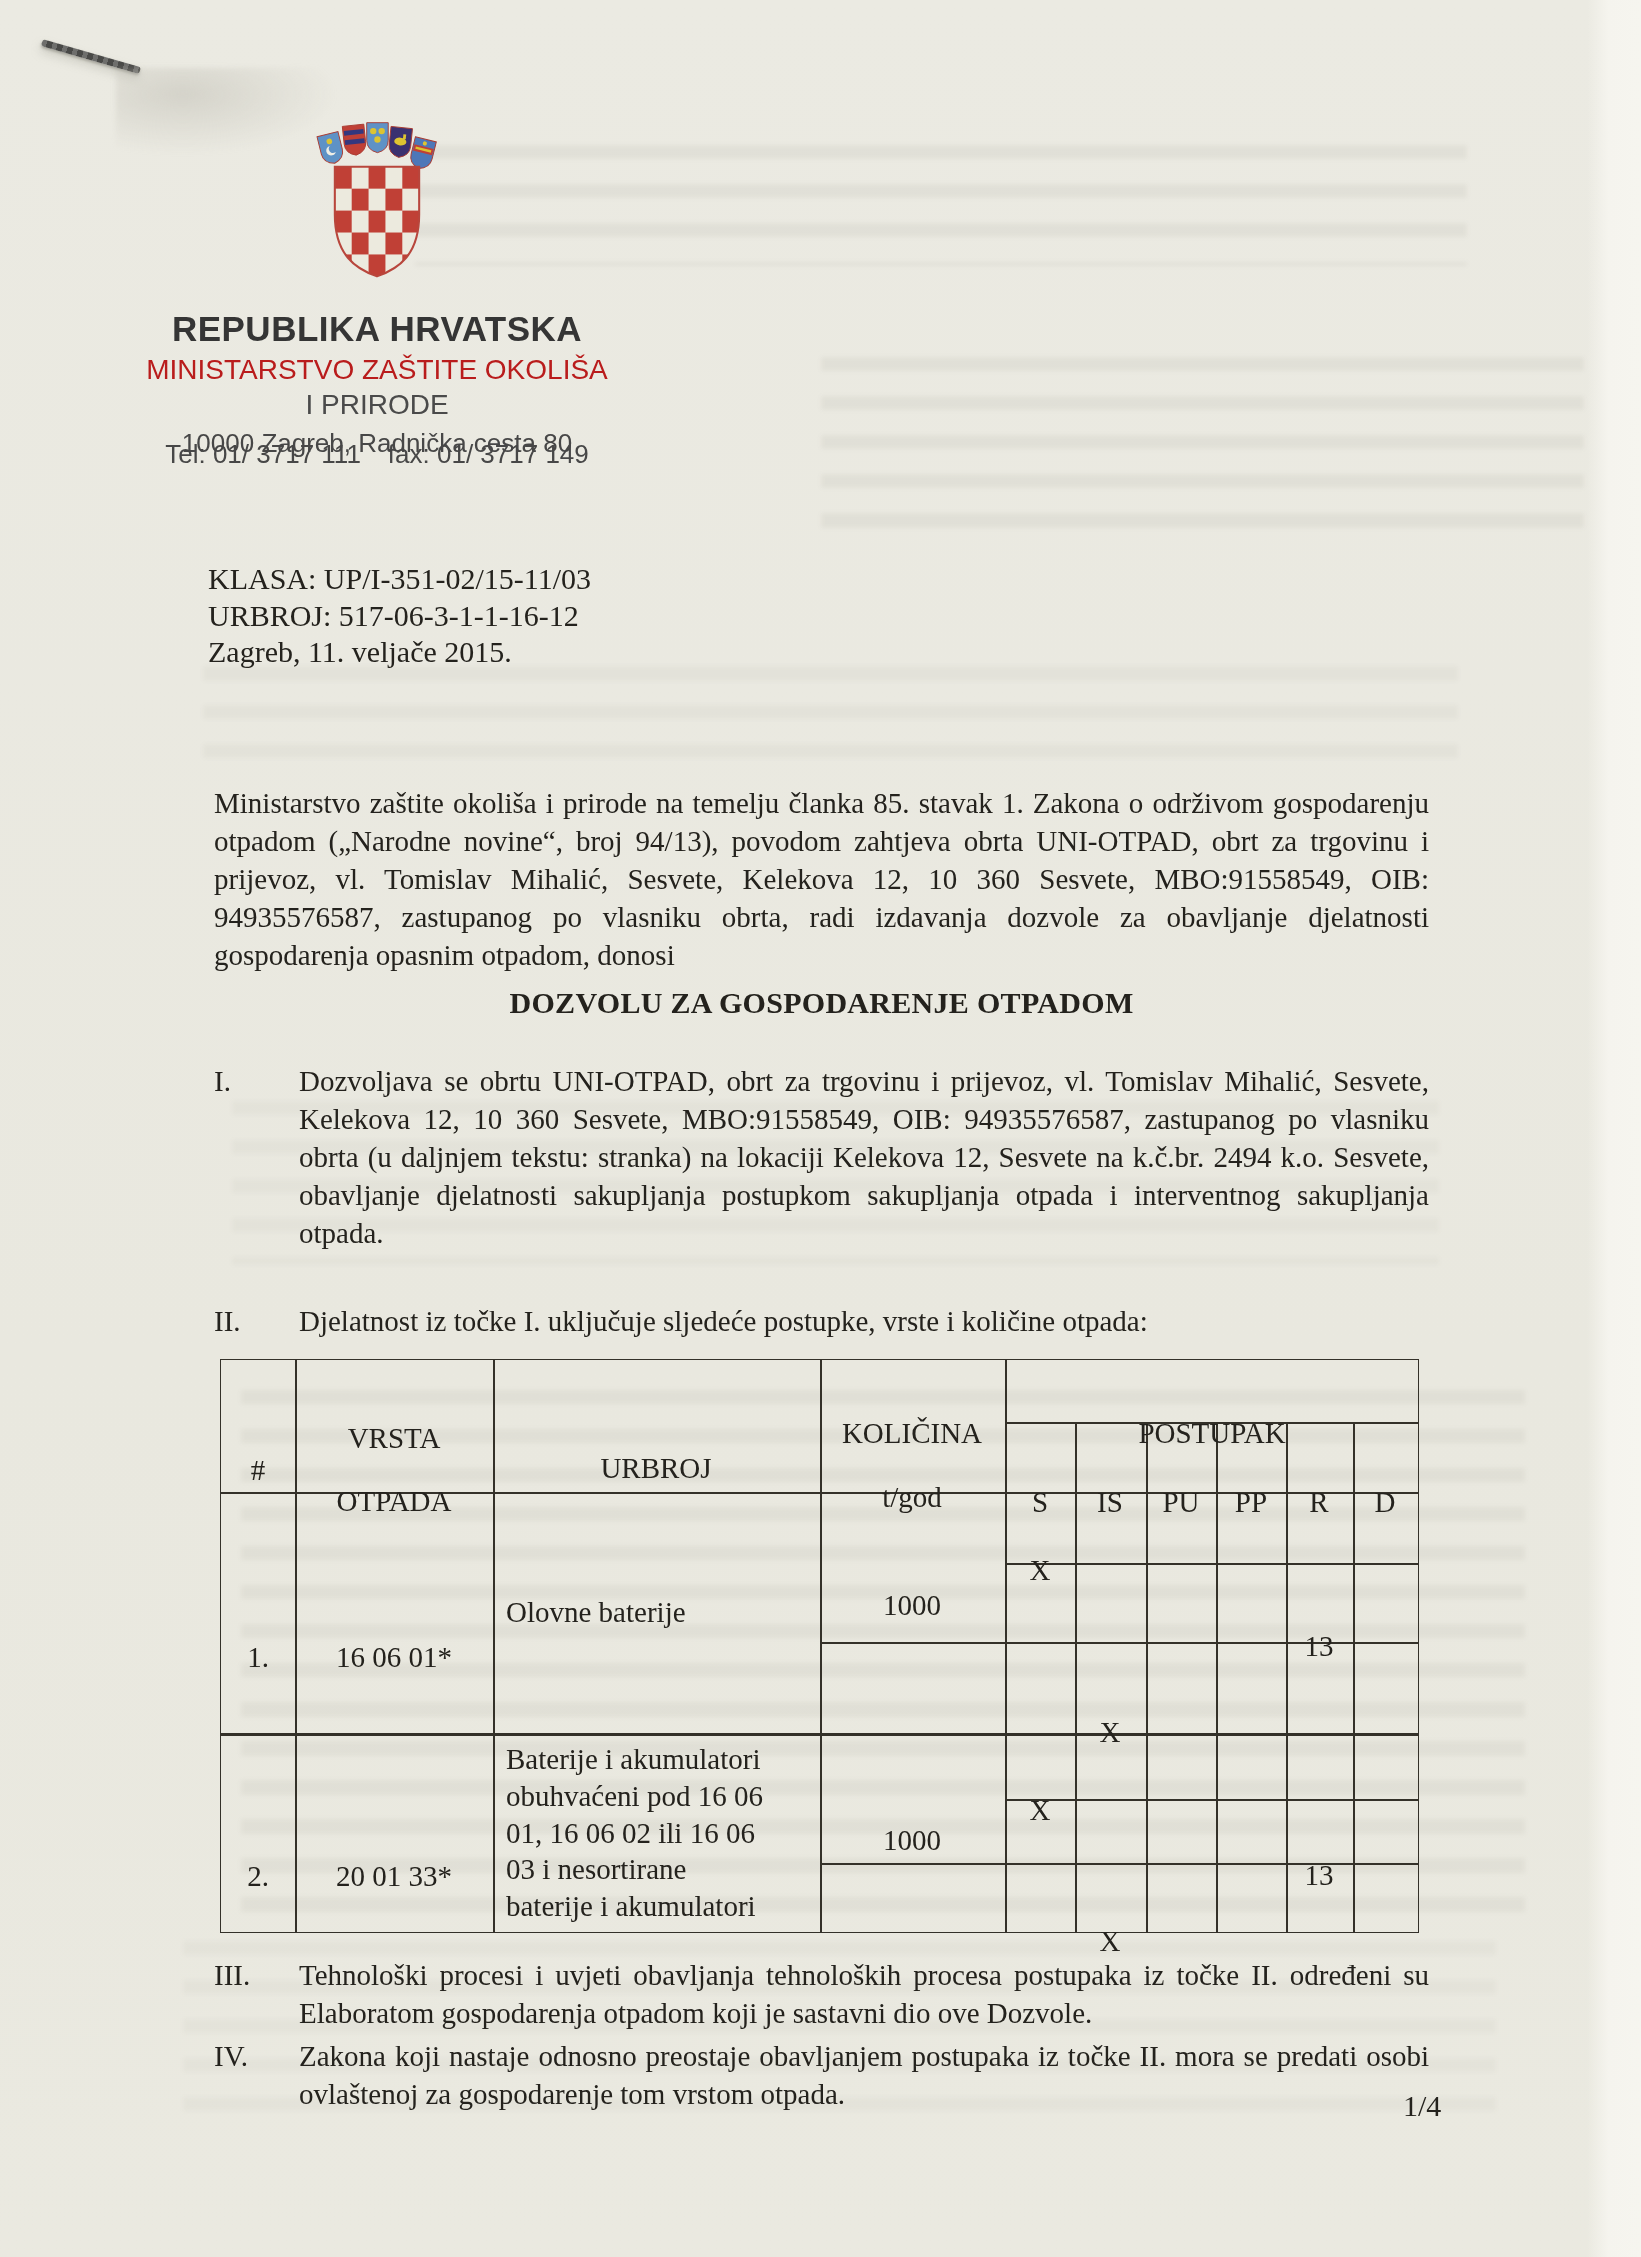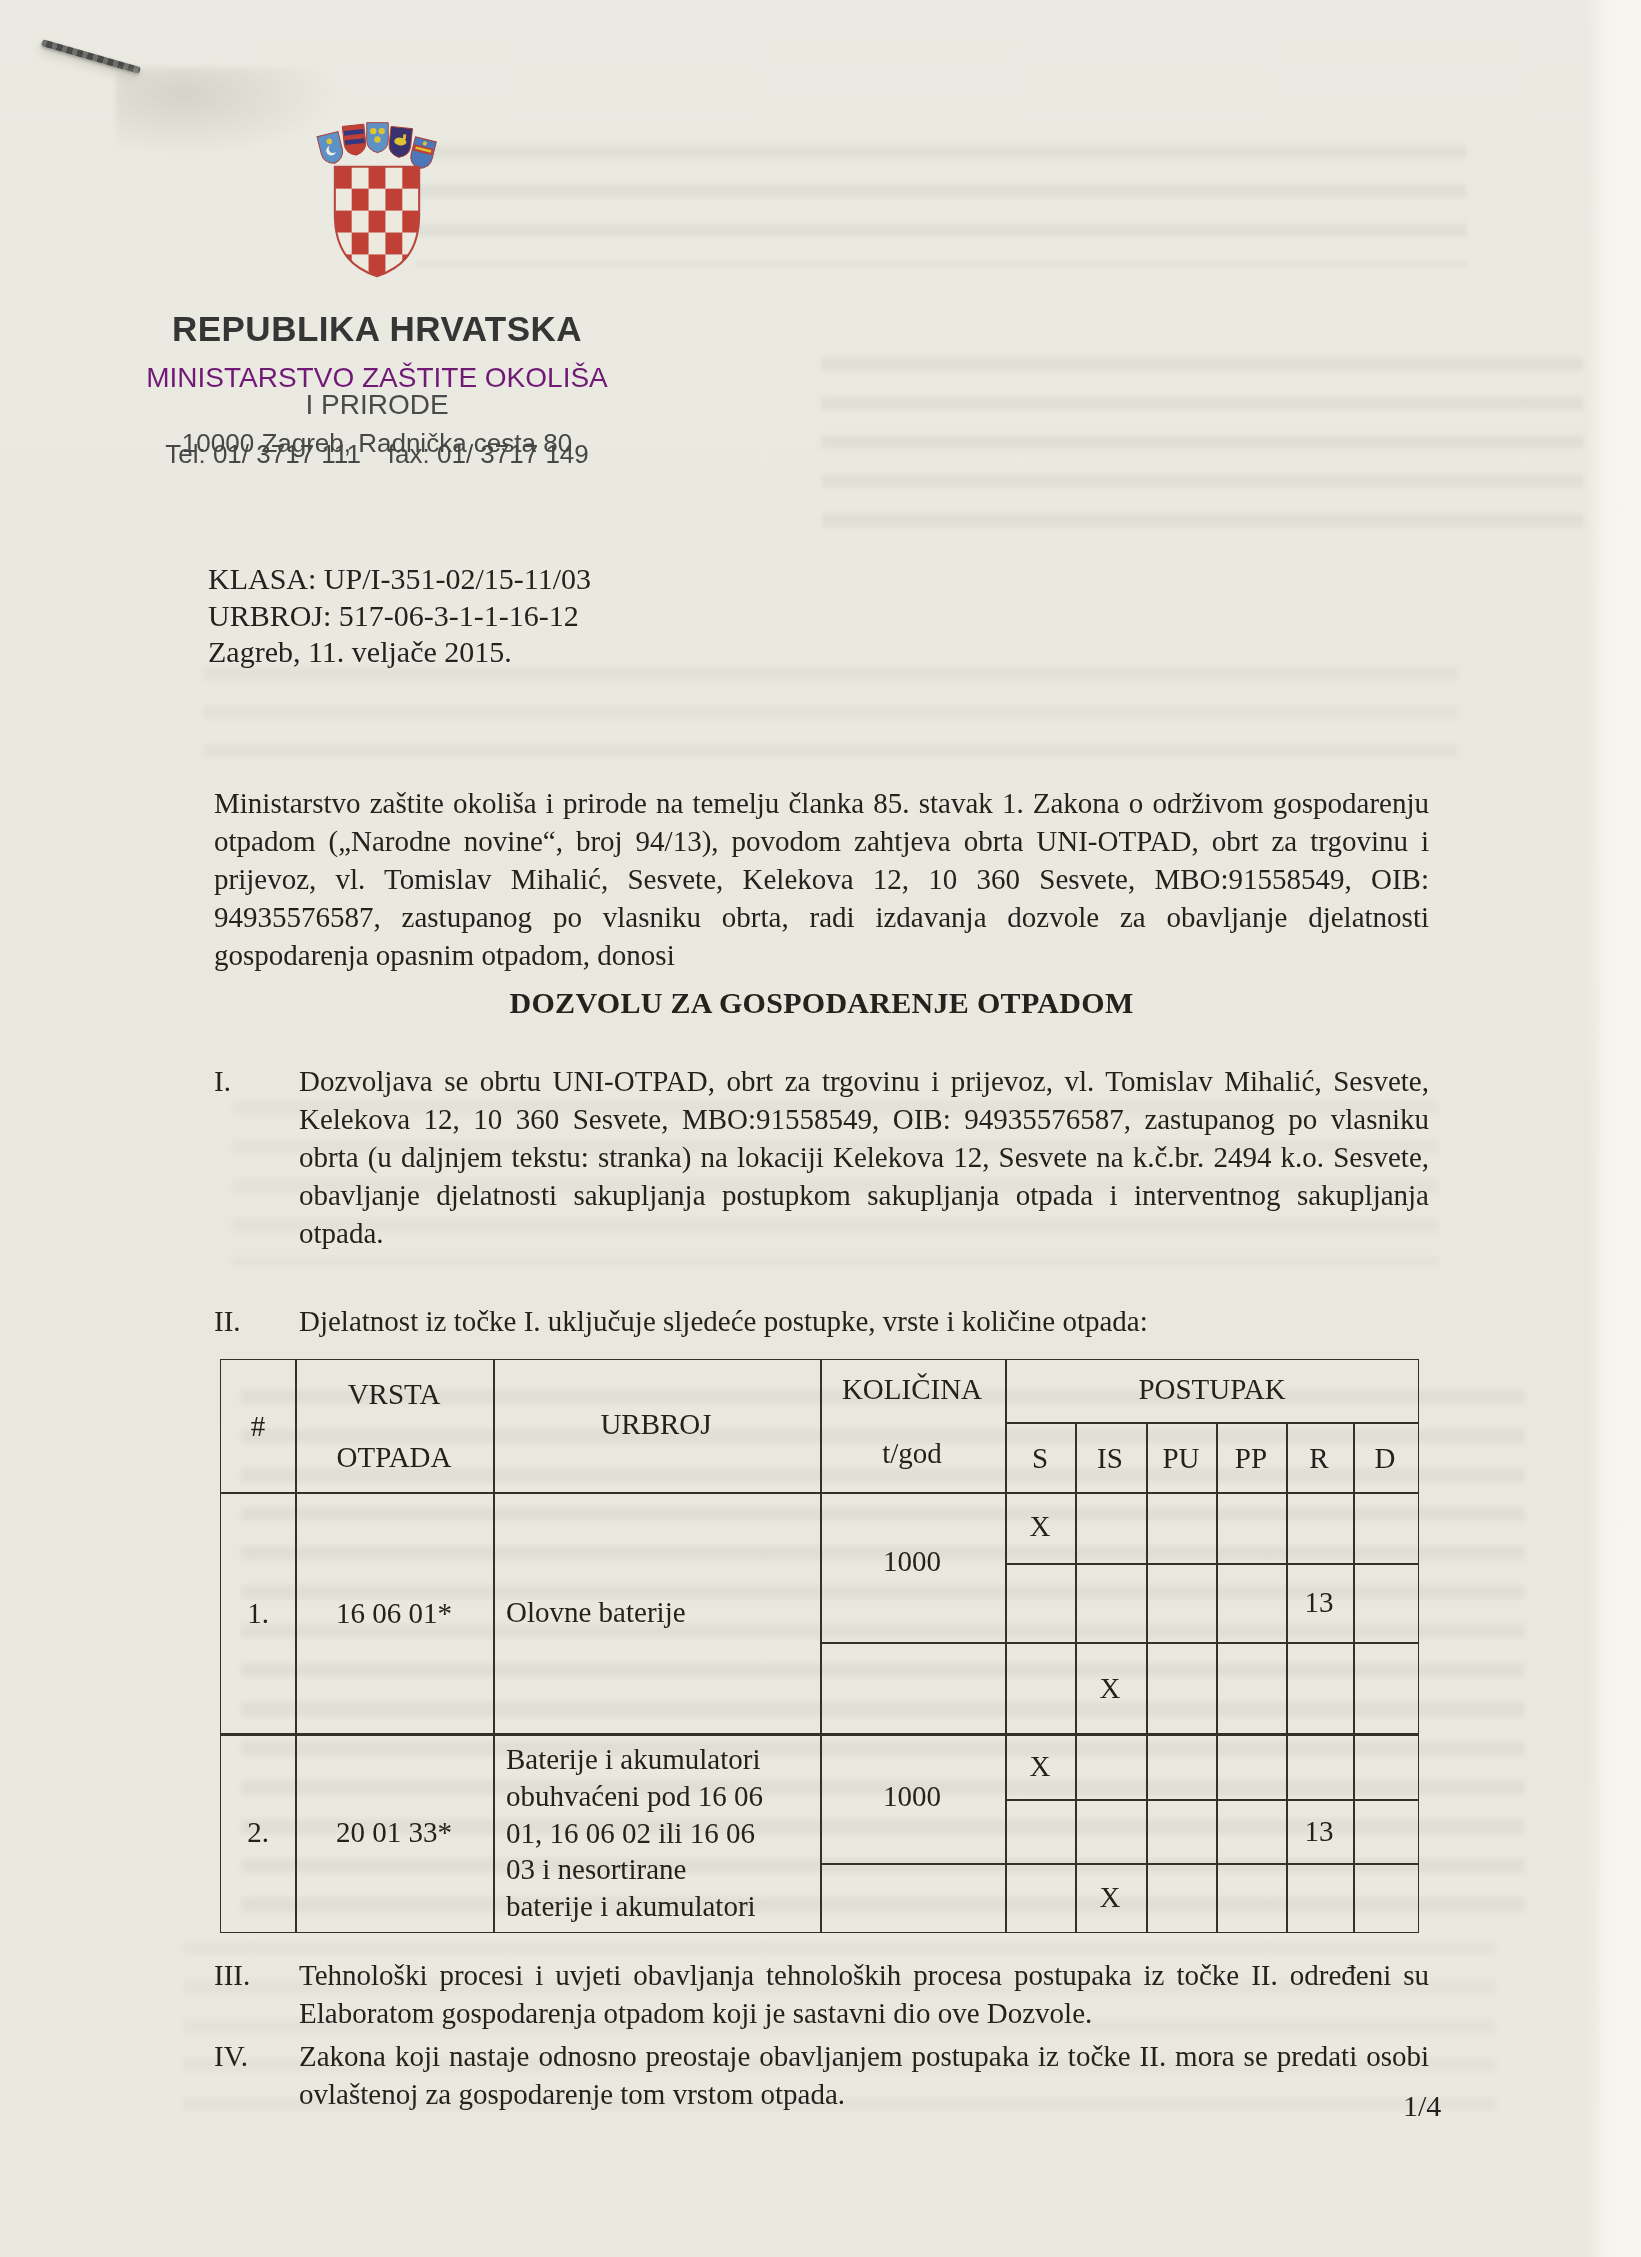--- a/index.html
+++ b/index.html
@@ -24,7 +24,7 @@
   
   .hdr{left:39px;width:676px;text-align:center;font-family:"Liberation Sans", sans-serif;white-space:nowrap;}
   .hdr-country{top:309px;font-size:35px;font-weight:bold;color:#353535;letter-spacing:0.5px;}
-  .hdr-min1{top:362px;font-size:28px;color:#701a75;}
+  .hdr-min1{top:354px;font-size:28px;color:#b91c1c;}
   .hdr-min2{top:389px;font-size:28px;color:#4a4a4a;}
   .hdr-addr{top:428px;font-size:26px;color:#474747;}
   .hdr-tel{top:439px;font-size:26px;color:#474747;}

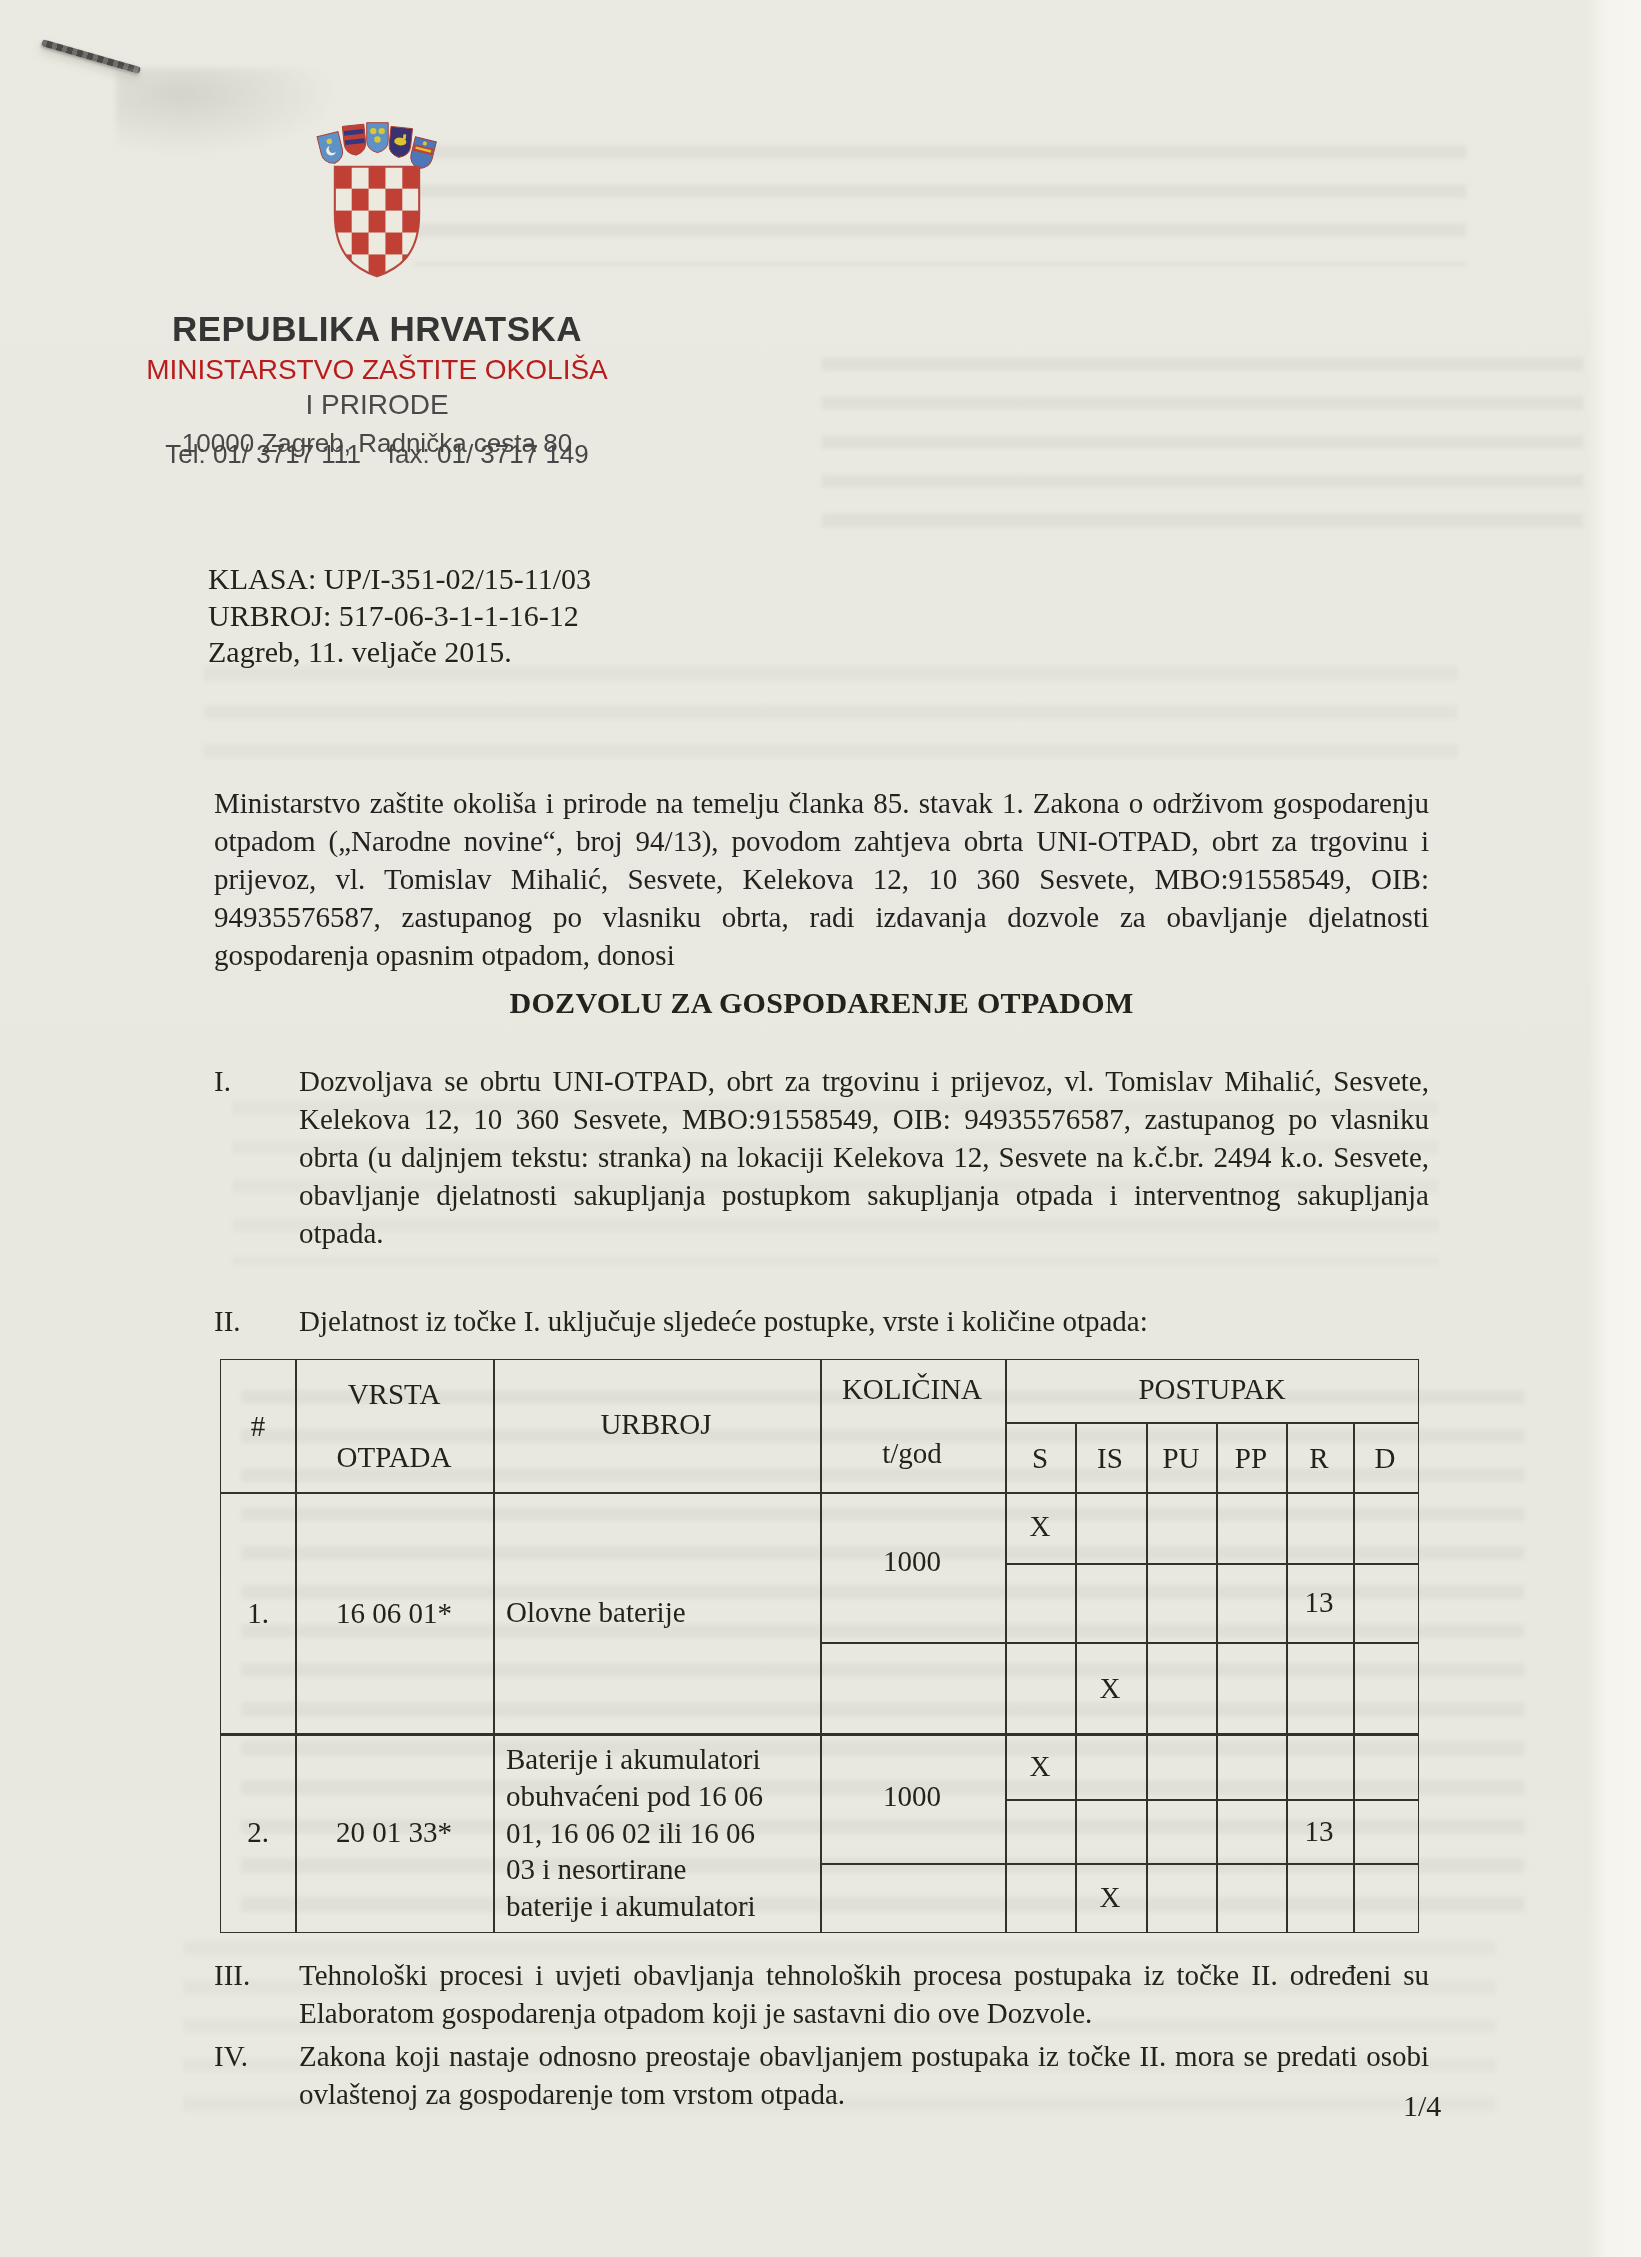--- a/index.html
+++ b/index.html
@@ -42,7 +42,7 @@
   .vl,.hl{position:absolute;background:#343129;}
   .vl{width:1.9px;}
   .hl{height:1.9px;}
-  .cellc{position:absolute;transform:translate(-50%,-50%);font-size:29px;white-space:nowrap;}
+  .cellc{position:absolute;transform:translate(-50%,-50%);font-size:29px;white-space:nowrap;margin-top:44px;}
   .celll{position:absolute;font-size:29px;white-space:nowrap;}
   .pgnum{left:1363px;top:2089px;font-size:30px;margin-left:40px;}
 </style>

